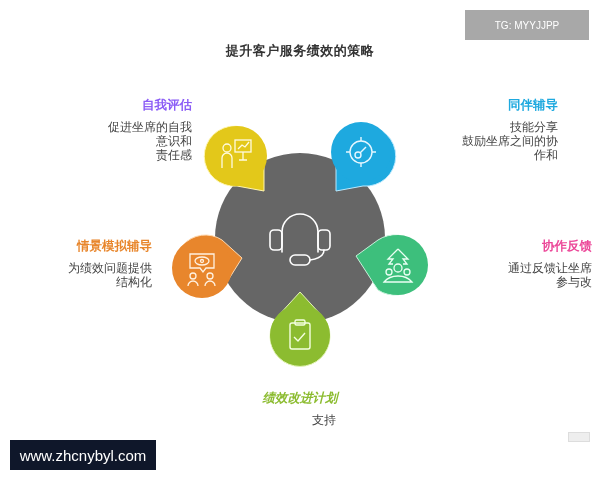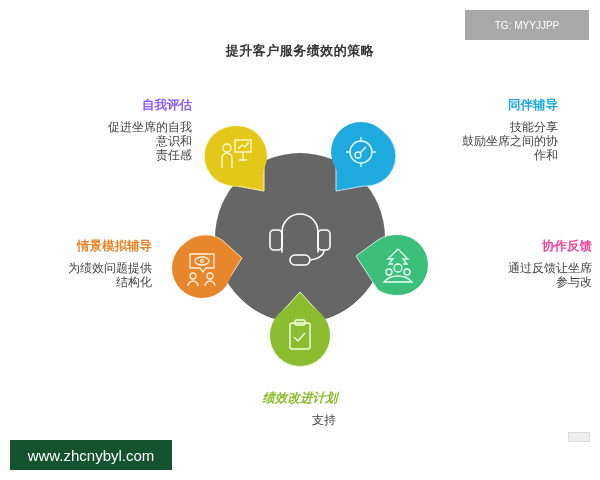--- a/index.html
+++ b/index.html
@@ -20,8 +20,8 @@
       display: flex; align-items: center; justify-content: center;
     }
     .wm-bottom {
-      position: absolute; left: 10px; top: 440px; width: 162px; height: 30px;
-      background: #14532d; color: #fff; font-size: 15px;
+      position: absolute; left: 10px; top: 440px; width: 146px; height: 30px;
+      background: #0f172a; color: #fff; font-size: 15px;
       font-family: "Liberation Sans", sans-serif;
       display: flex; align-items: center; justify-content: center;
     }

